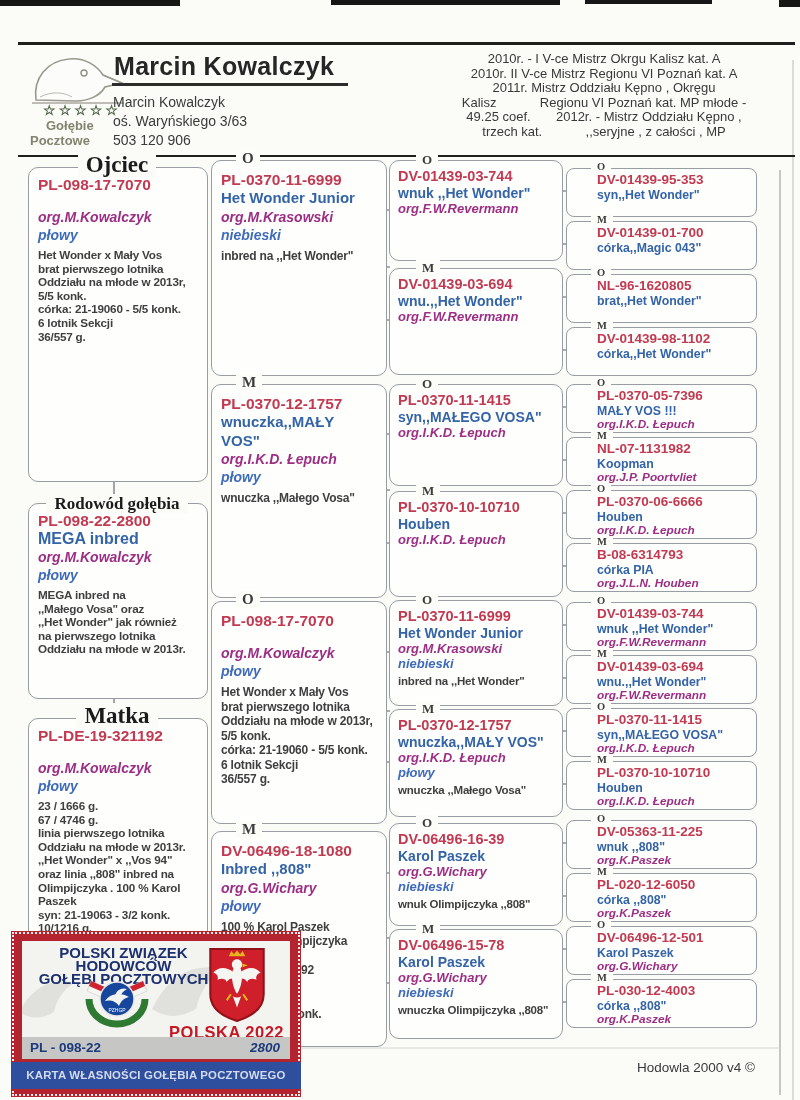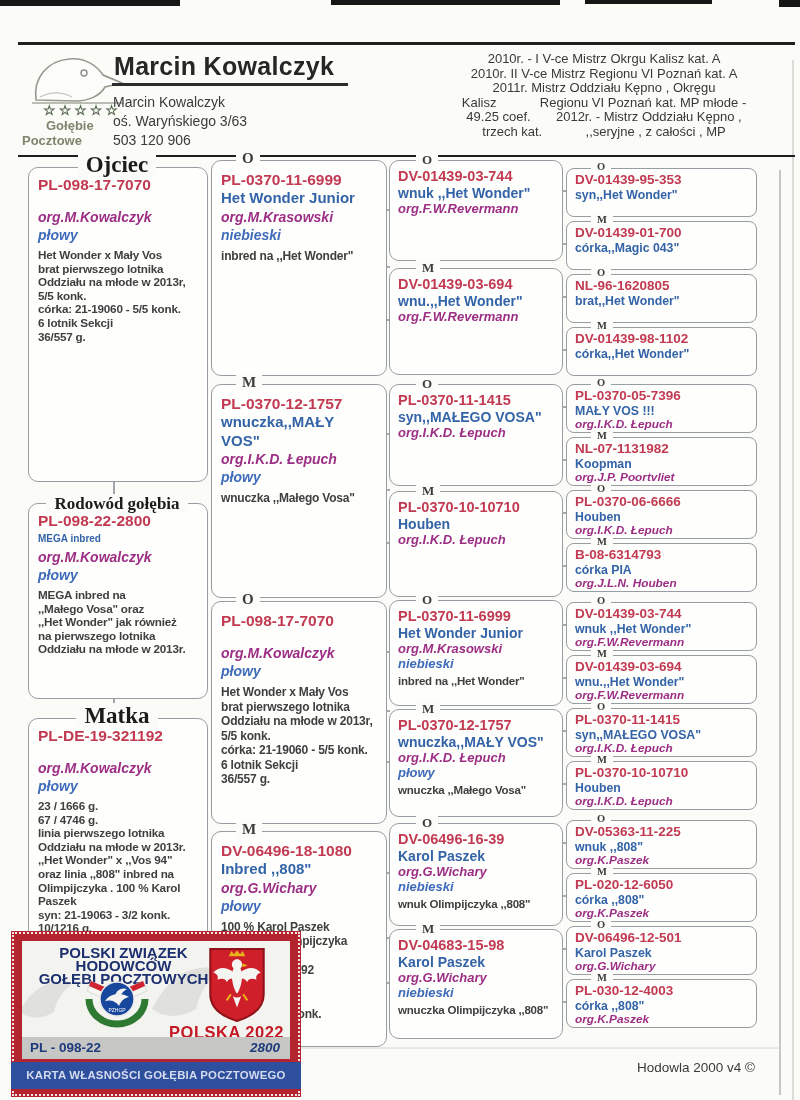--- a/index.html
+++ b/index.html
@@ -110,7 +110,7 @@
   </svg>
   <div class="brand-stars">☆☆☆☆☆</div>
   <div class="brand-t" style="left:46px;top:118px;">Gołębie</div>
-  <div class="brand-t" style="left:22px;top:133px;">Pocztowe</div>
+  <div class="brand-t" style="left:30px;top:133px;">Pocztowe</div>
 
   <div class="owner-name">Marcin Kowalczyk</div>
   <div class="addr">

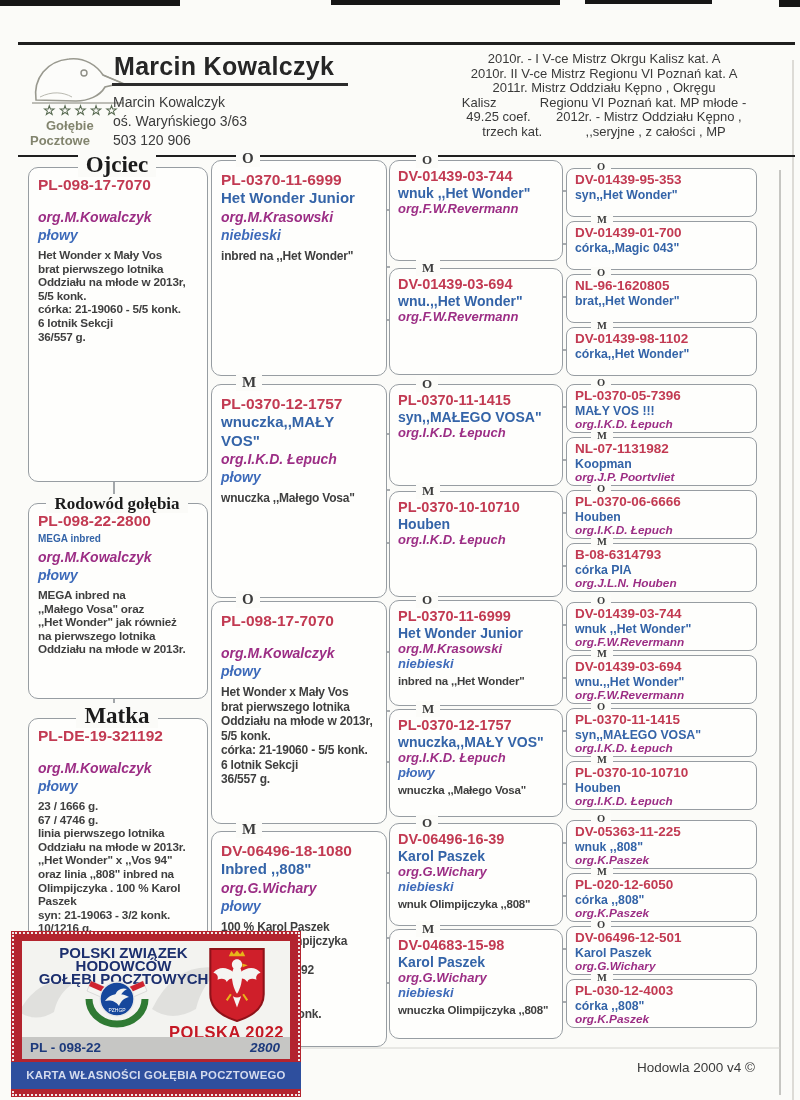--- a/index.html
+++ b/index.html
@@ -64,7 +64,7 @@
 
   .c4{left:566px;width:189px;height:47px;border-radius:8px;}
   .c4 .tag{font-size:10.5px;top:-8px;left:24px;}
-  .c4 .inner{padding:3px 8px;}
+  .c4 .inner{padding:3px 8px;margin-left:22px;}
   .c4 .ring{font-size:13.5px;line-height:15.5px;}
   .c4 .bname{font-size:12.3px;line-height:14px;}
   .c4 .org{font-size:11.8px;line-height:13.5px;}

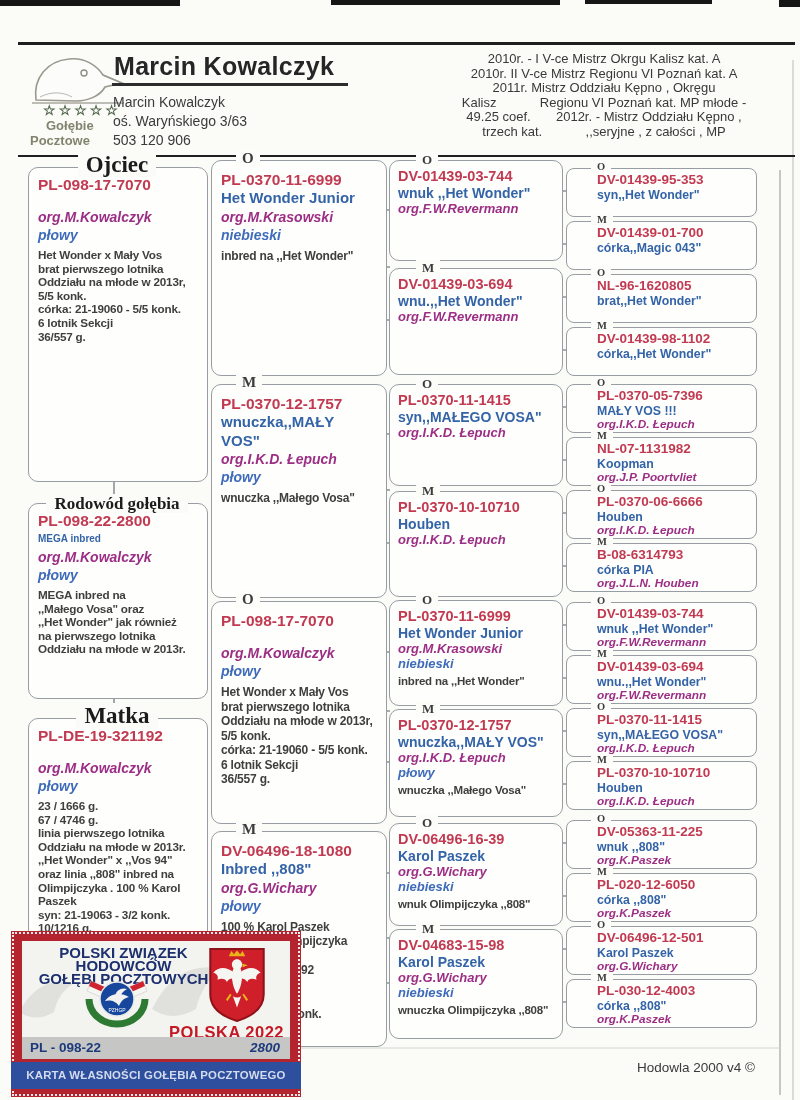--- a/index.html
+++ b/index.html
@@ -40,7 +40,7 @@
   .c1{left:28px;width:178px;}
   .c1 .inner{padding:7px 9px;}
   .c1 .ring{font-size:15.5px;line-height:19px;}
-  .c1 .bname{font-size:10px;line-height:18px;}
+  .c1 .bname{font-size:16px;line-height:18px;}
   .c1 .org{font-size:14px;line-height:18px;}
   .c1 .pcolor{font-size:14px;line-height:18px;}
   .c1 .desc{font-size:11.7px;line-height:13.6px;margin-top:4px;}

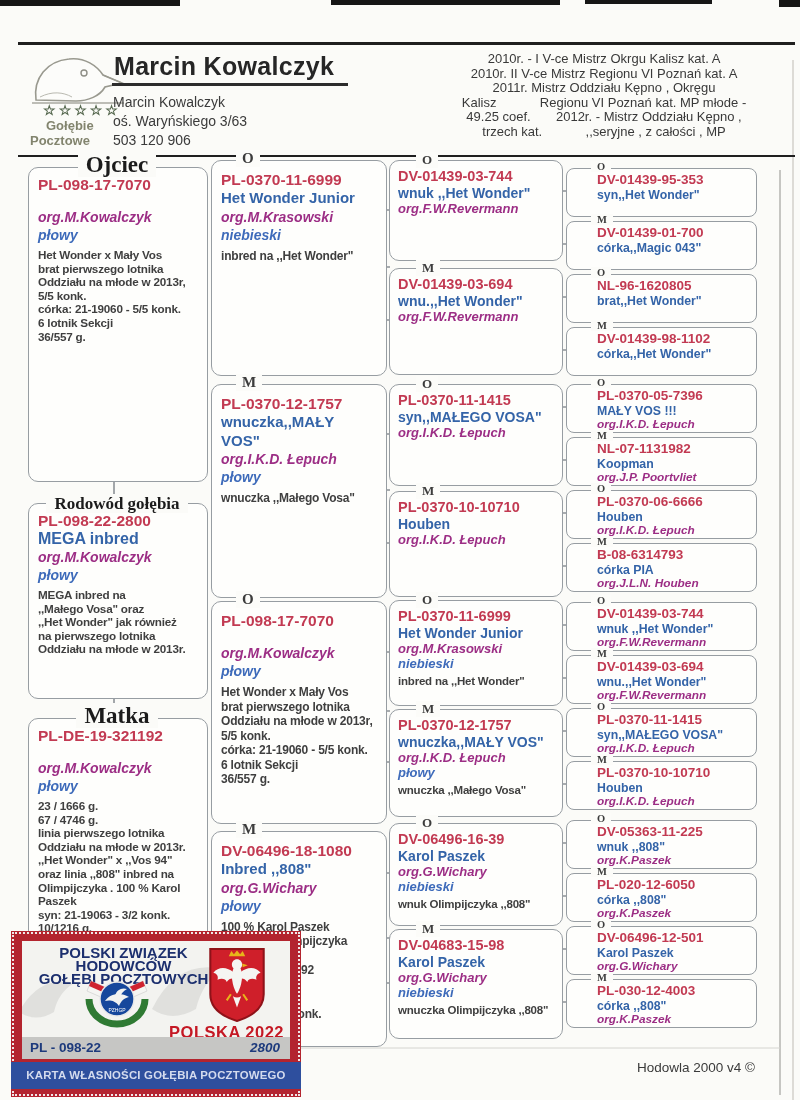--- a/index.html
+++ b/index.html
@@ -305,7 +305,7 @@
   <div class="pbox c3" style="top:929px;height:108px;">
     <span class="tag">M</span>
     <div class="inner">
-      <div class="ring">DV-04683-15-98</div>
+      <div class="ring">DV-06496-15-78</div>
       <div class="bname">Karol Paszek</div>
       <div class="org">org.G.Wichary</div>
       <div class="pcolor">niebieski</div>

